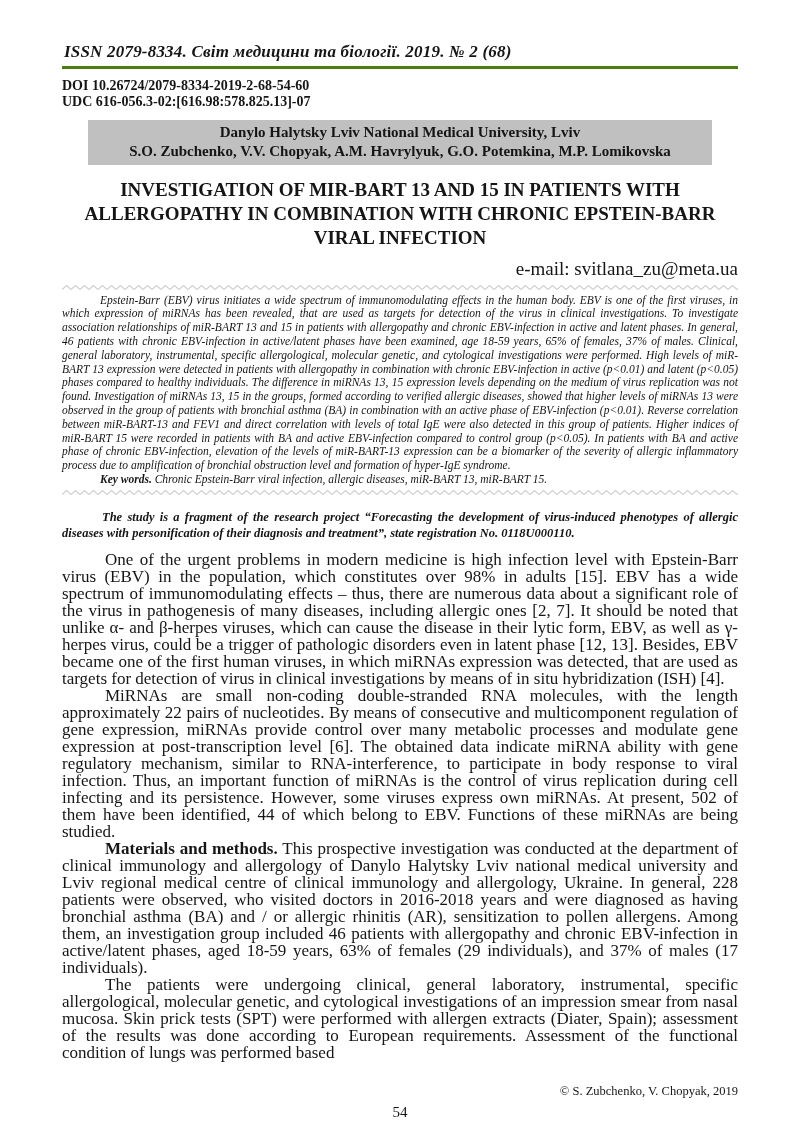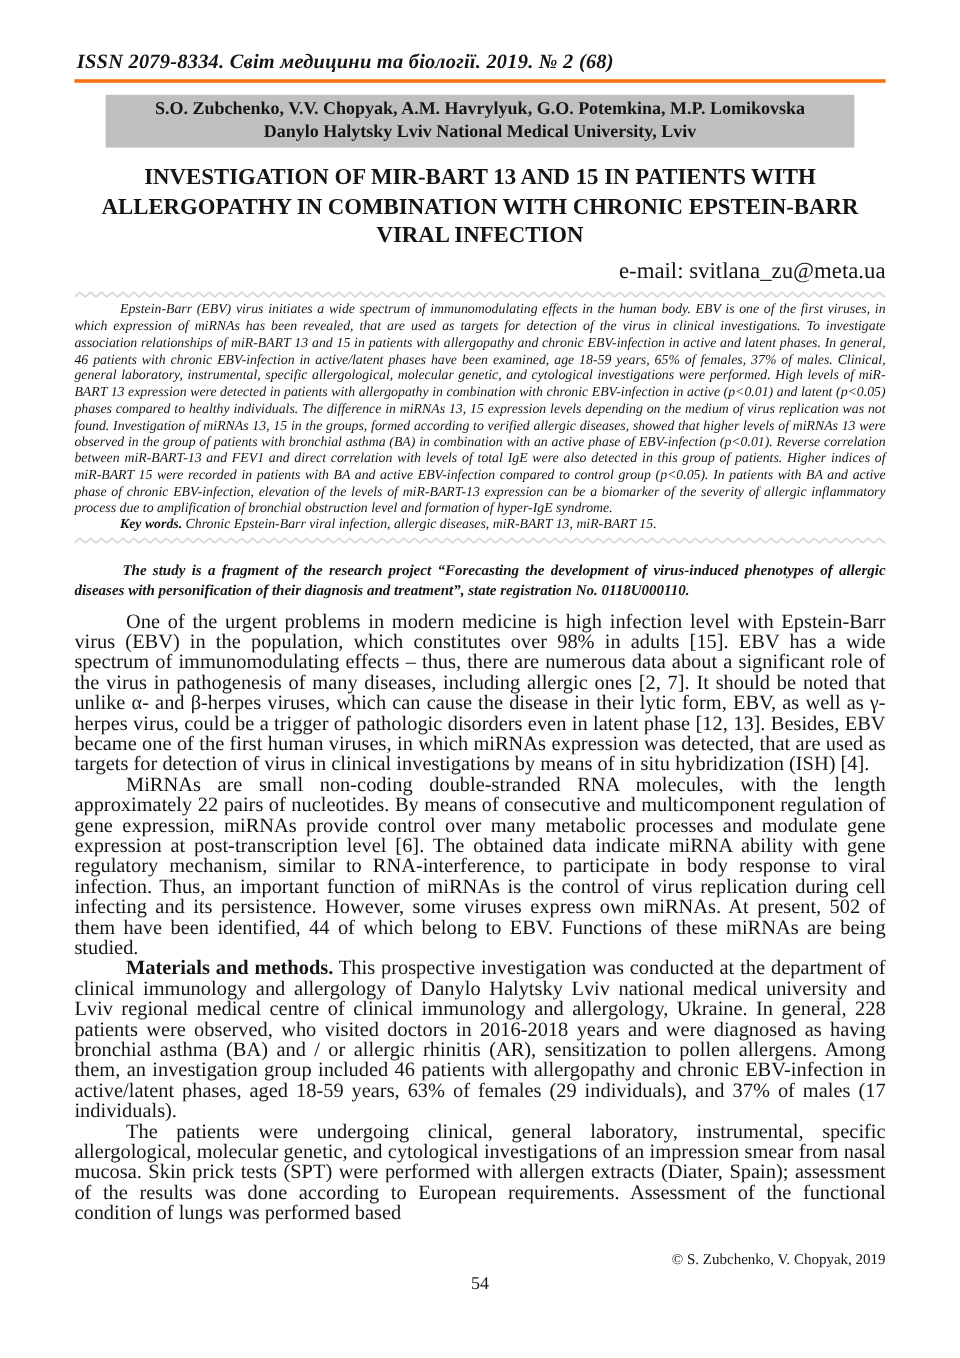--- a/index.html
+++ b/index.html
@@ -17,7 +17,7 @@
   .issn{
     font-size:17px;font-weight:bold;font-style:italic;
     padding:0 2px 4px 2px;
-    border-bottom:3px solid #f97316;
+    border-bottom:3px solid #4d7c0f;
     letter-spacing:.2px;
   }
   .meta{margin-top:9px;font-size:14px;font-weight:bold;line-height:1.16;}

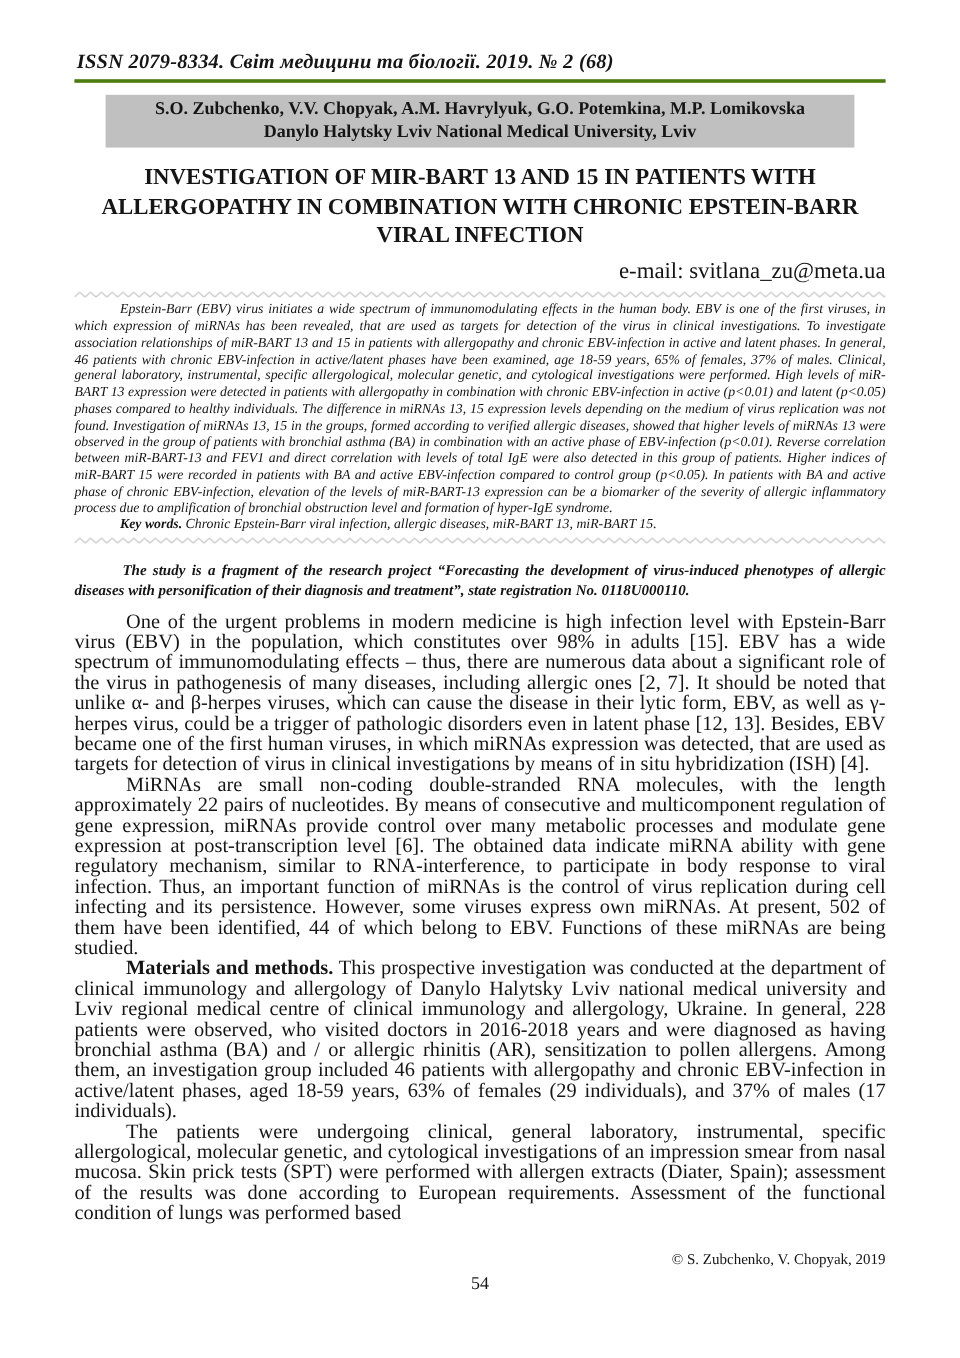--- a/index.html
+++ b/index.html
@@ -59,6 +59,10 @@
 
   <div class="issn">ISSN 2079-8334. Світ медицини та біології. 2019. № 2 (68)</div>
 
+  <div class="meta">
+    <div>DOI 10.26724/2079-8334-2019-2-68-54-60</div>
+    <div>UDC 616-056.3-02:[616.98:578.825.13]-07</div>
+  </div>
 
   <div class="authors-box">
     <div>S.O. Zubchenko, V.V. Chopyak, A.M. Havrylyuk, G.O. Potemkina, M.P. Lomikovska</div>

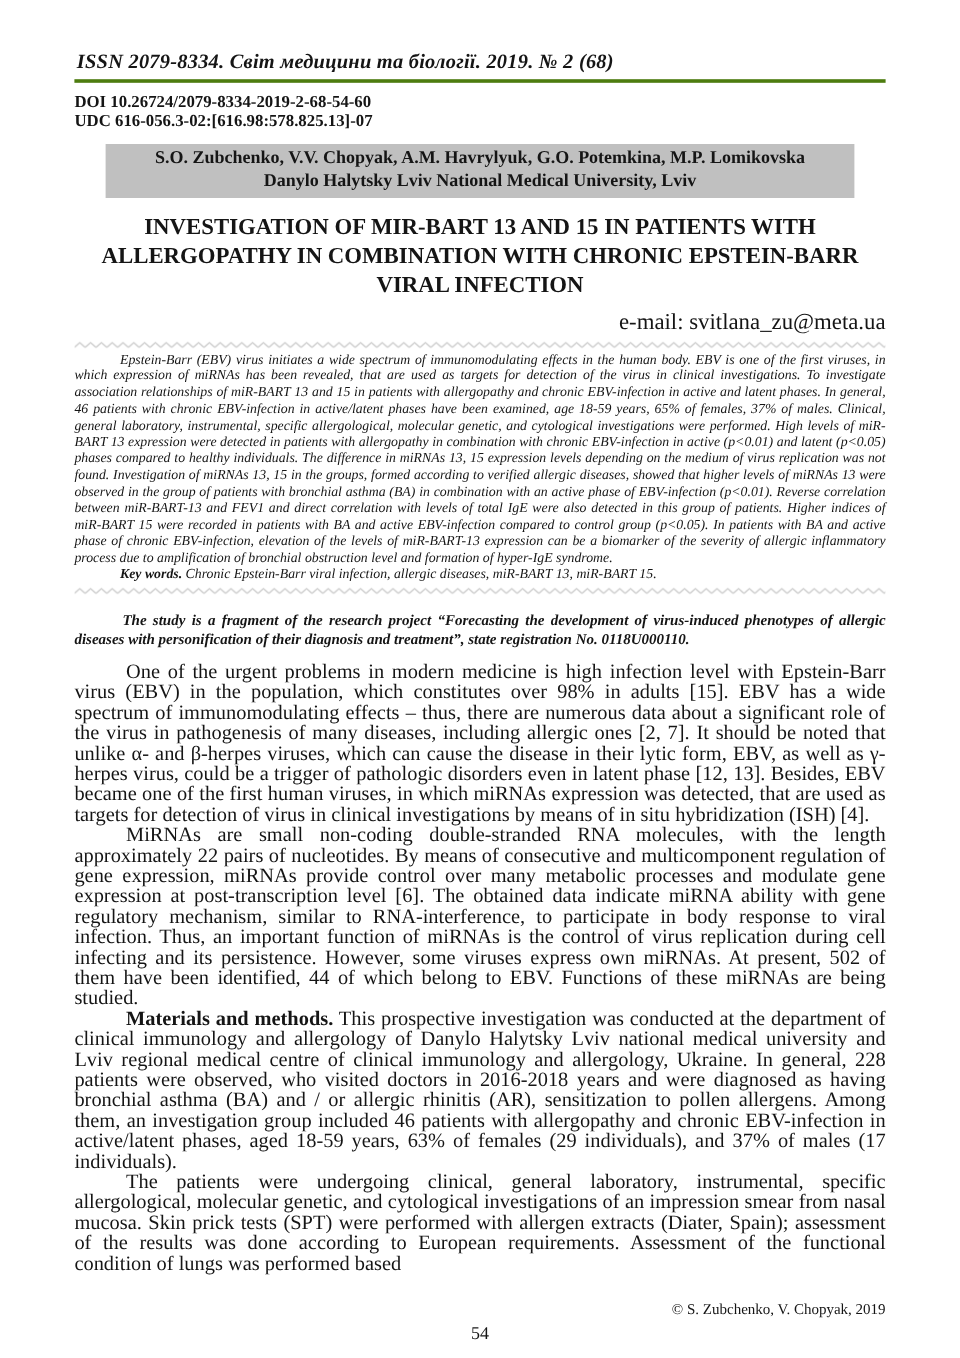--- a/index.html
+++ b/index.html
@@ -65,8 +65,8 @@
   </div>
 
   <div class="authors-box">
+    <div>Danylo Halytsky Lviv National Medical University, Lviv</div>
     <div>S.O. Zubchenko, V.V. Chopyak, A.M. Havrylyuk, G.O. Potemkina, M.P. Lomikovska</div>
-    <div>Danylo Halytsky Lviv National Medical University, Lviv</div>
   </div>
 
   <h1 class="title">INVESTIGATION OF MIR-BART 13 AND 15 IN PATIENTS WITH ALLERGOPATHY IN COMBINATION WITH CHRONIC EPSTEIN-BARR VIRAL INFECTION</h1>

